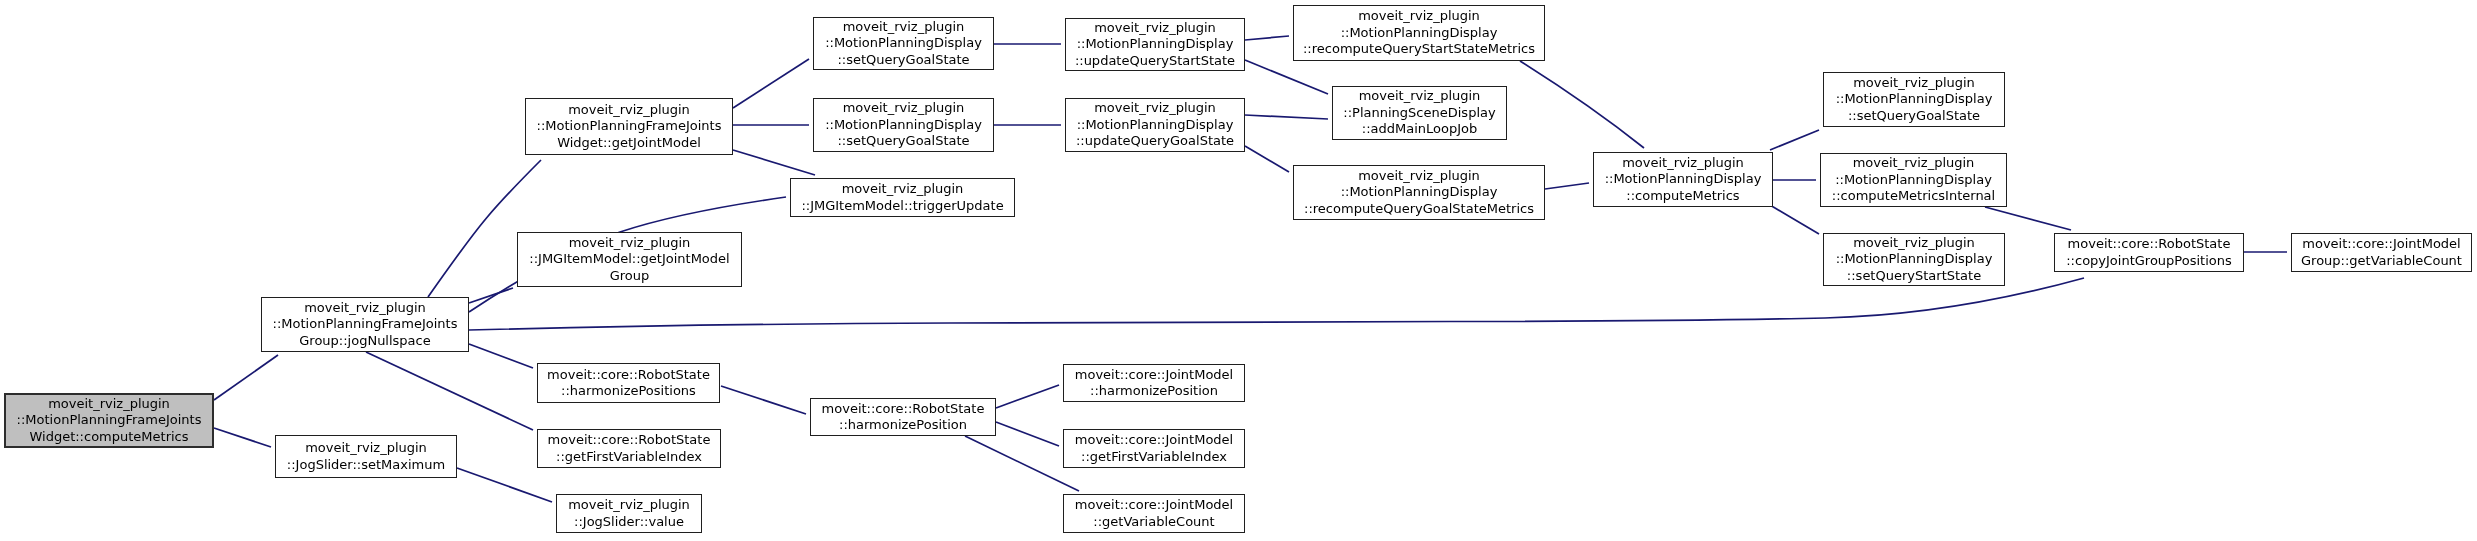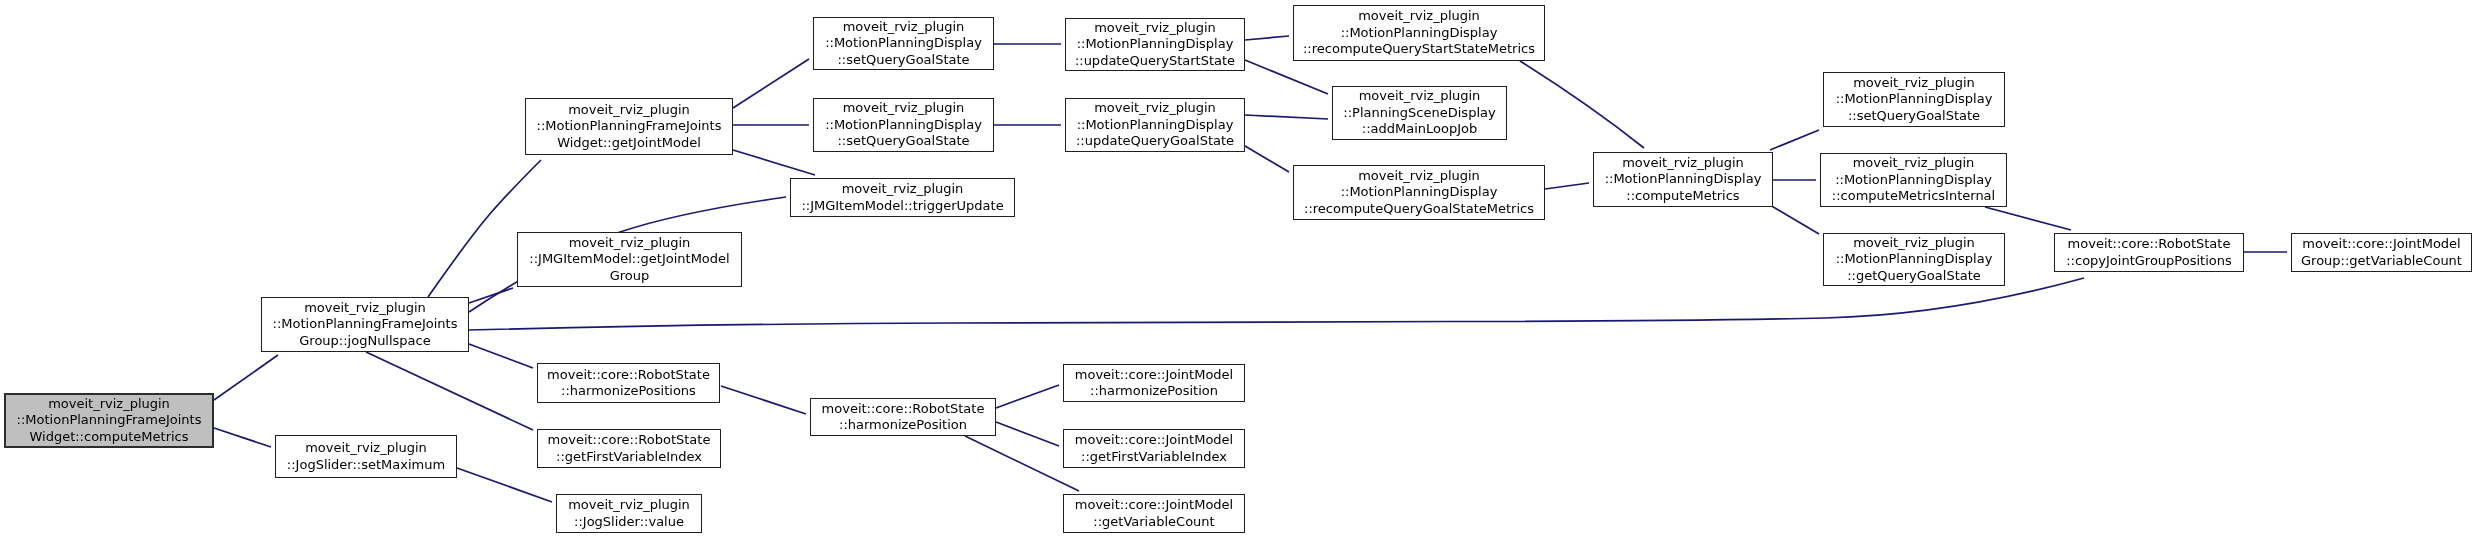--- a/index.html
+++ b/index.html
@@ -166,7 +166,7 @@
       <div class="node" style="left: 1823px; top: 233px; width: 182px; height: 53px;">
         <span>moveit_rviz_plugin</span>
         <span>::MotionPlanningDisplay</span>
-        <span>::getQueryGoalState</span>
+        <span>::setQueryStartState</span>
       </div>
       <div class="node" style="left: 2054px; top: 233px; width: 190px; height: 39px;">
         <span>moveit::core::RobotState</span>

